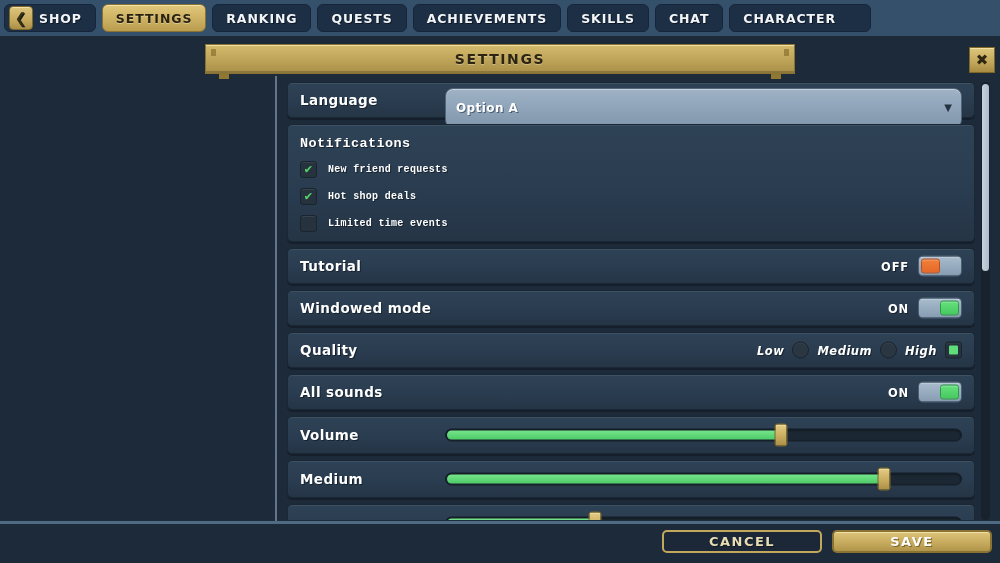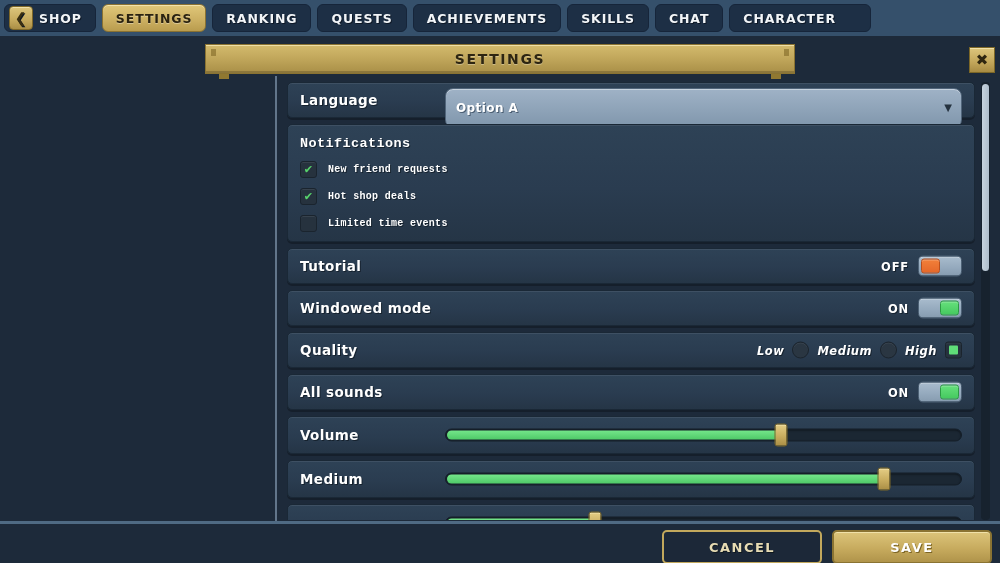--- a/index.html
+++ b/index.html
@@ -422,7 +422,7 @@
   .fbtn {
     position: absolute;
     top: 6px;
-    height: 34px;
+    height: 23px;
     border-radius: 5px;
     display: flex;
     align-items: center;

